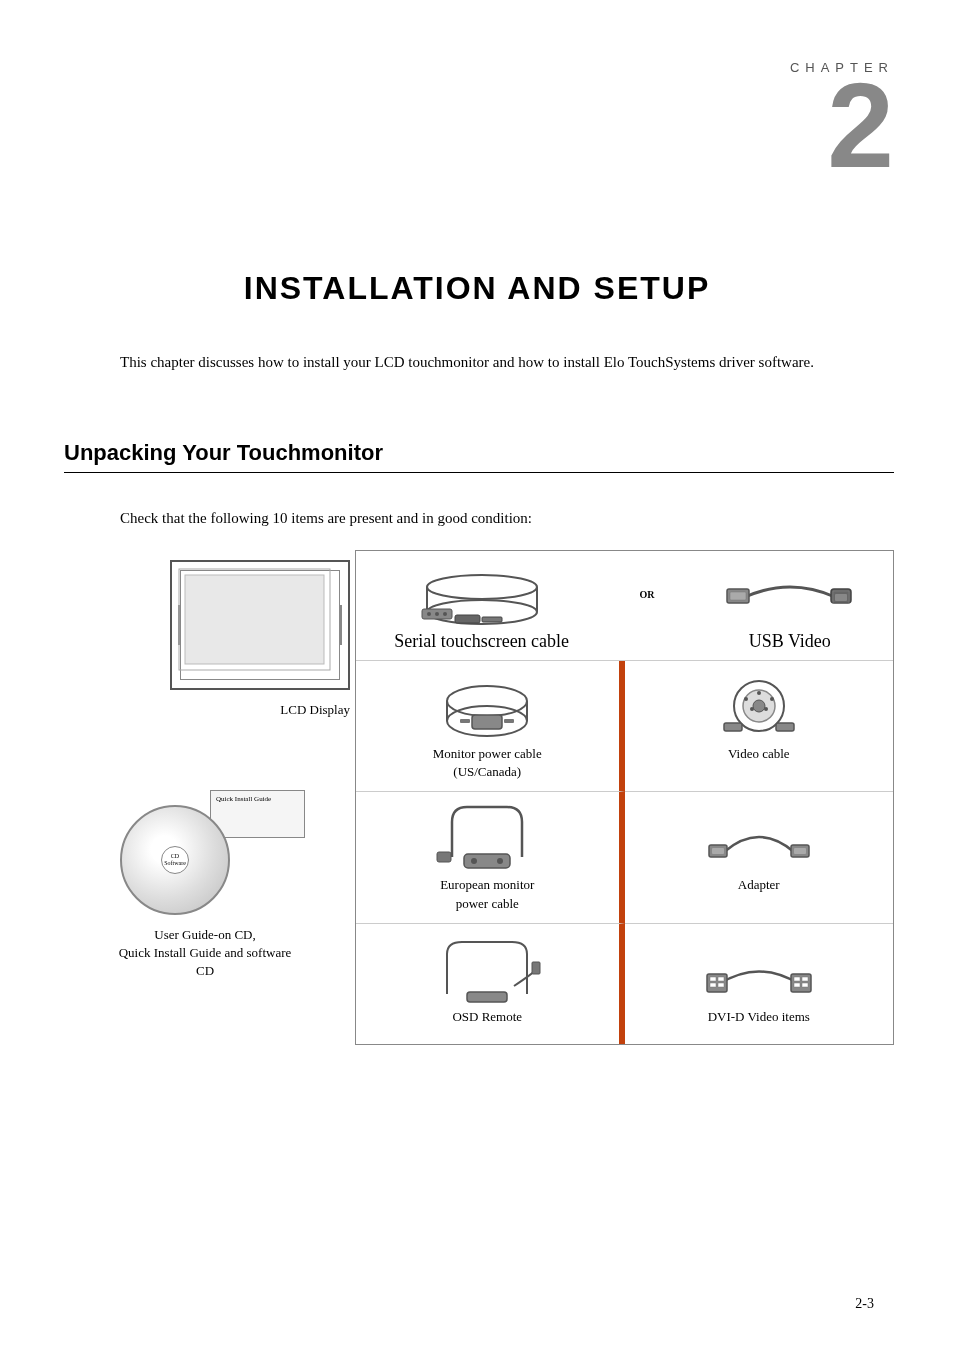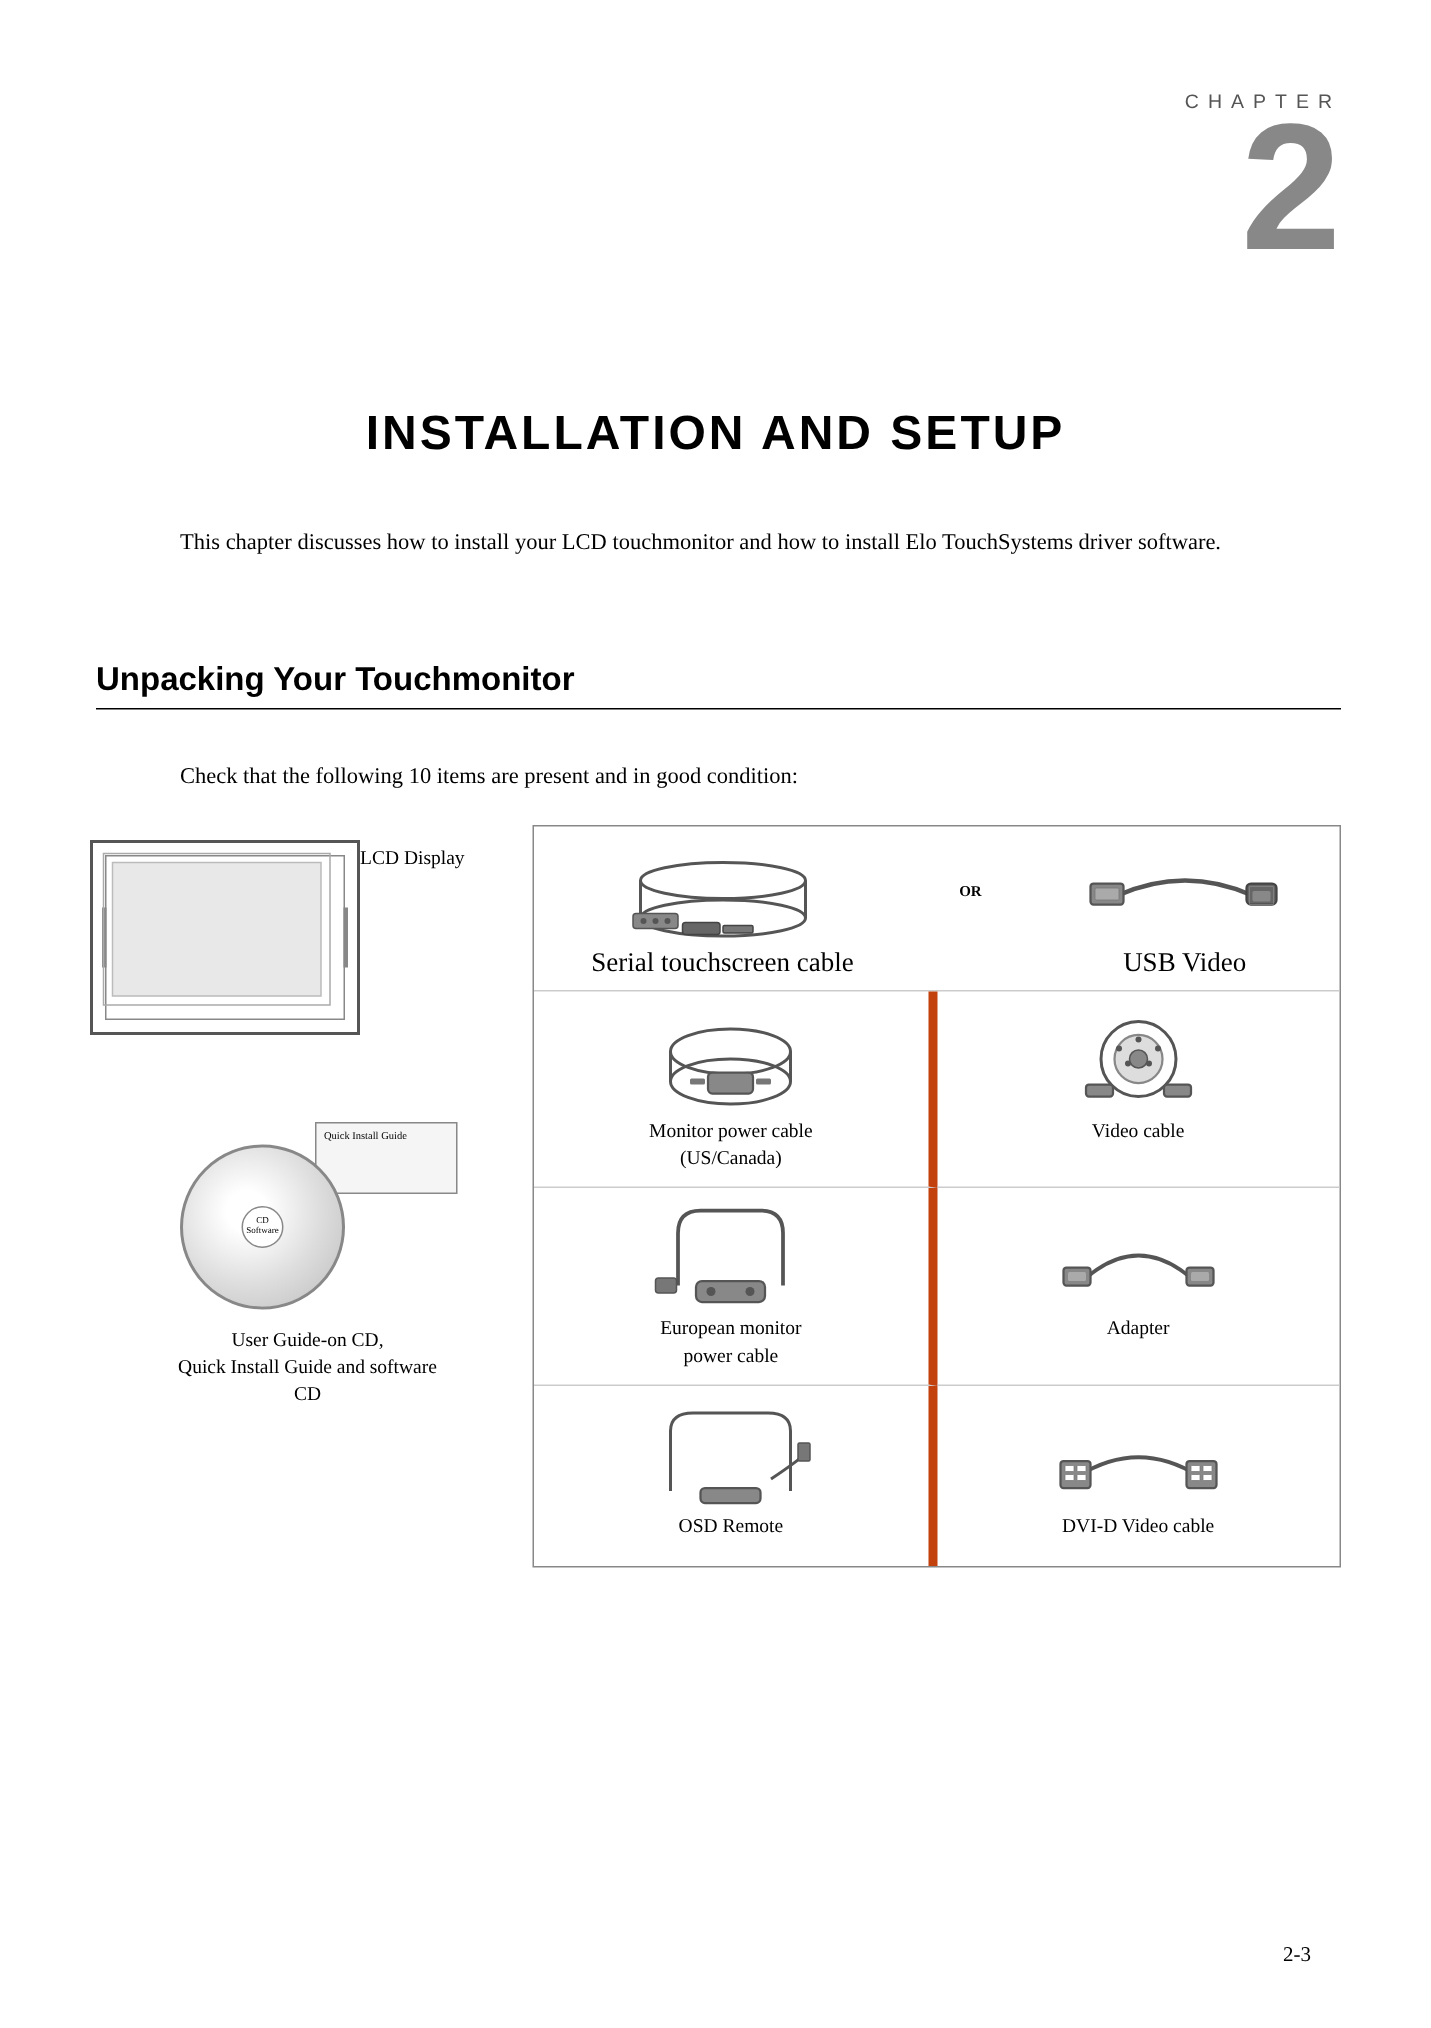--- a/index.html
+++ b/index.html
@@ -250,7 +250,7 @@
 
   <div class="left-panel">
 
-    <div style="display:flex; flex-direction:row; align-items:flex-start; padding-top:10px;">
+    <div style="display:flex; flex-direction:column; align-items:flex-end; padding-top:10px;">
       <div class="lcd-display">
         <div class="lcd-stand-left"></div>
         <div class="lcd-stand-right"></div>

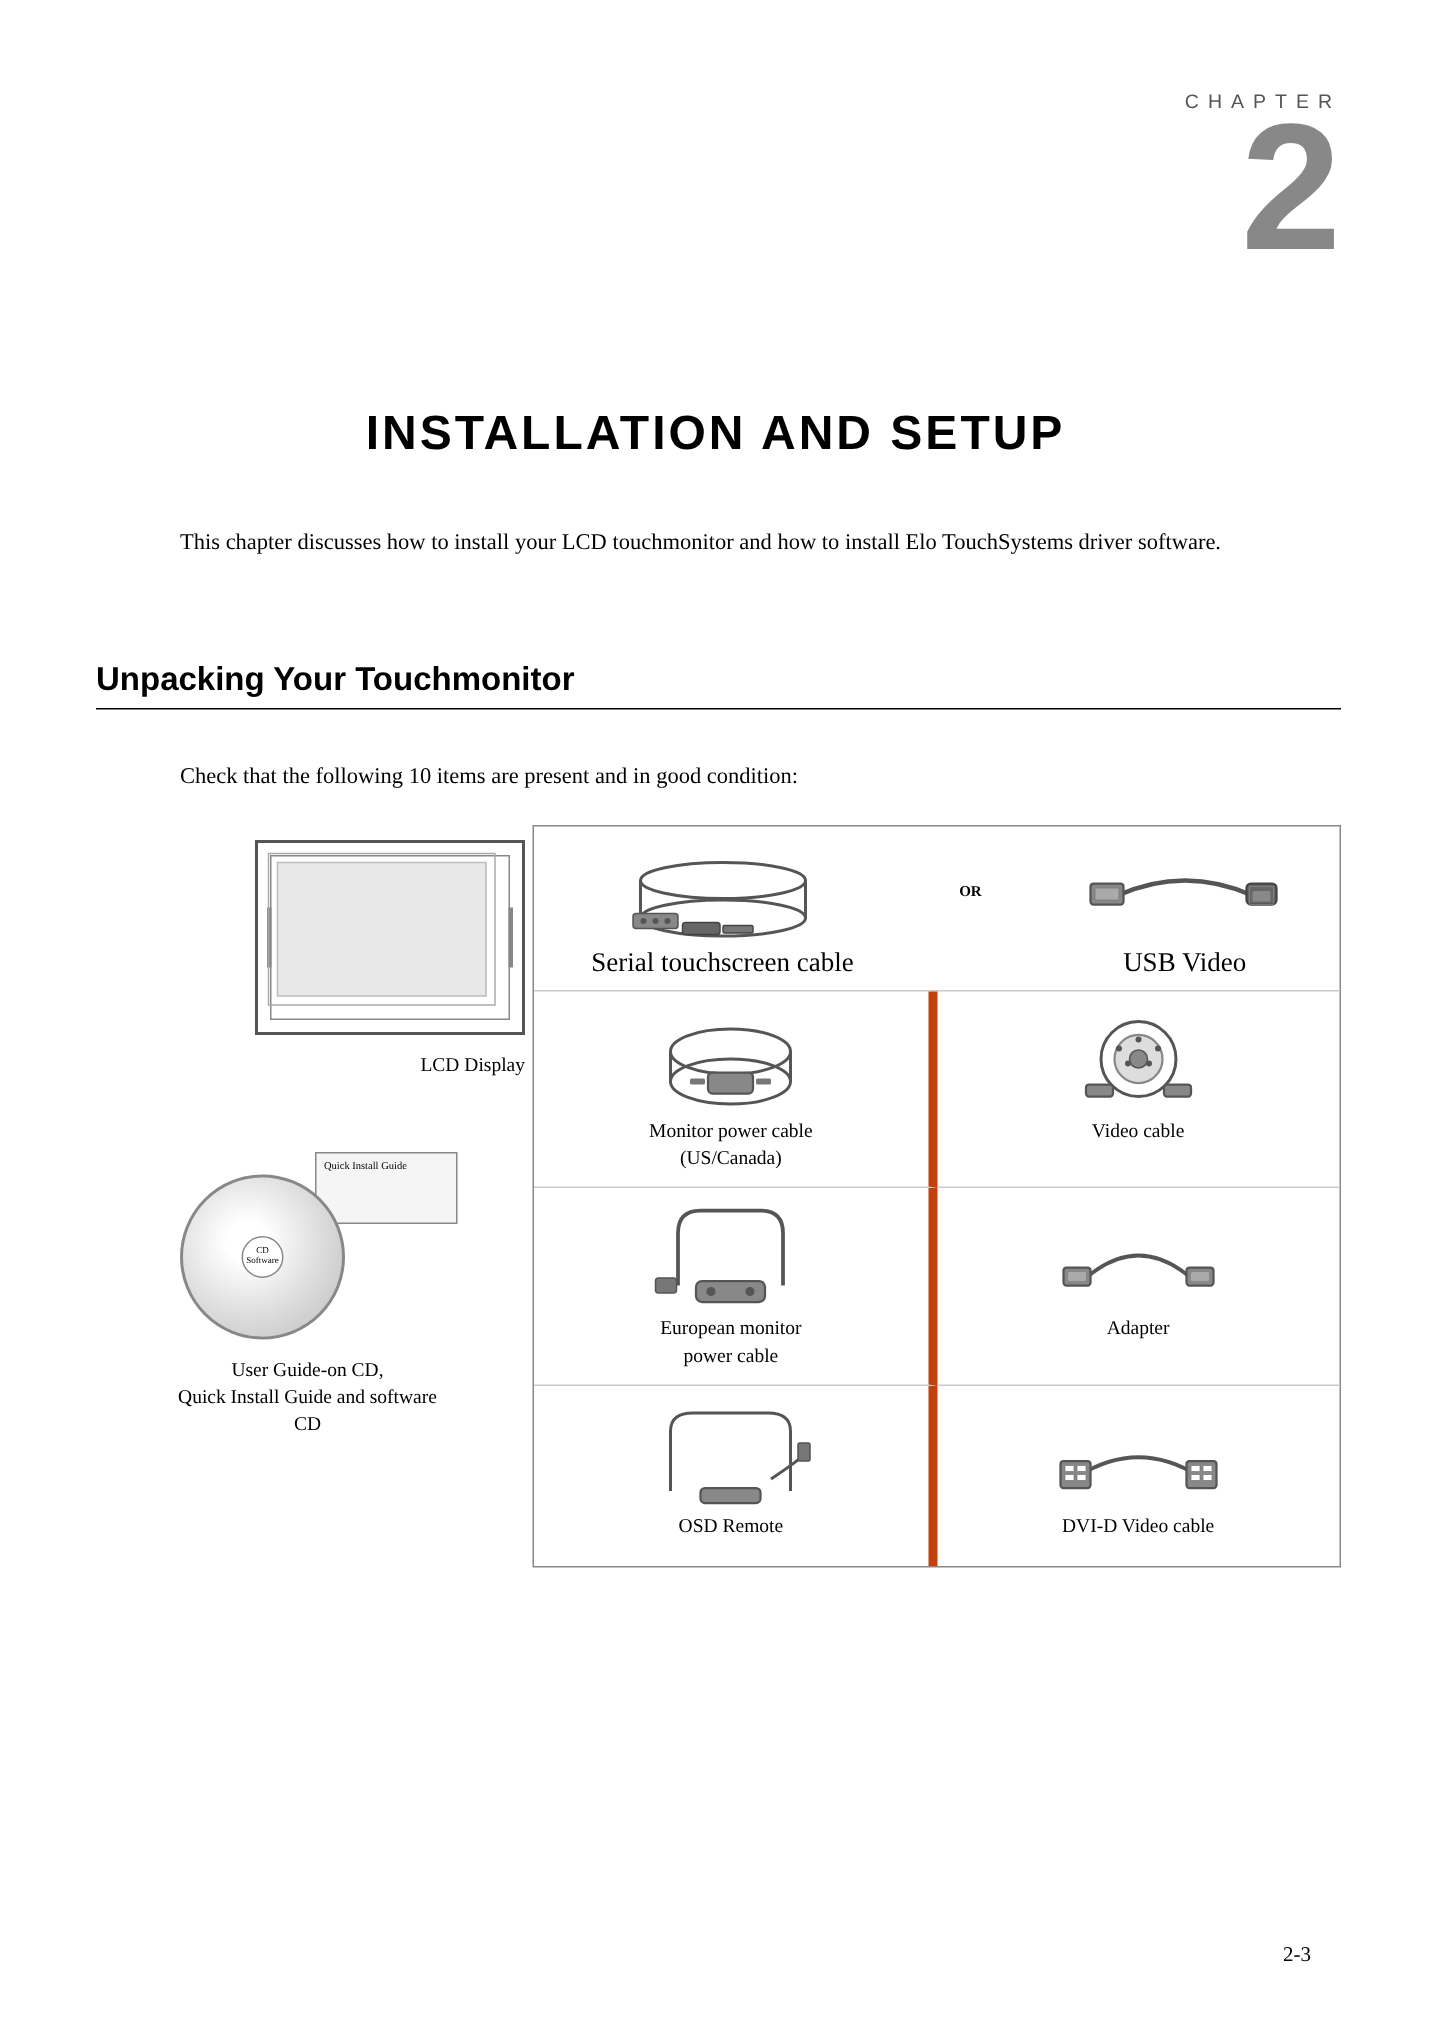--- a/index.html
+++ b/index.html
@@ -262,7 +262,7 @@
       <div class="lcd-label">LCD Display</div>
     </div>
 
-    <div style="display:flex; flex-direction:column; align-items:center; margin-top:50px;">
+    <div style="display:flex; flex-direction:column; align-items:center; margin-top:72px;">
       <div style="position:relative; width:200px; height:130px;">
 
         <div style="position:absolute; right:0; top:0; width:95px; height:48px; border:1px solid #888; background:#f5f5f5; font-size:7px; padding:4px 5px; line-height:1.3;">

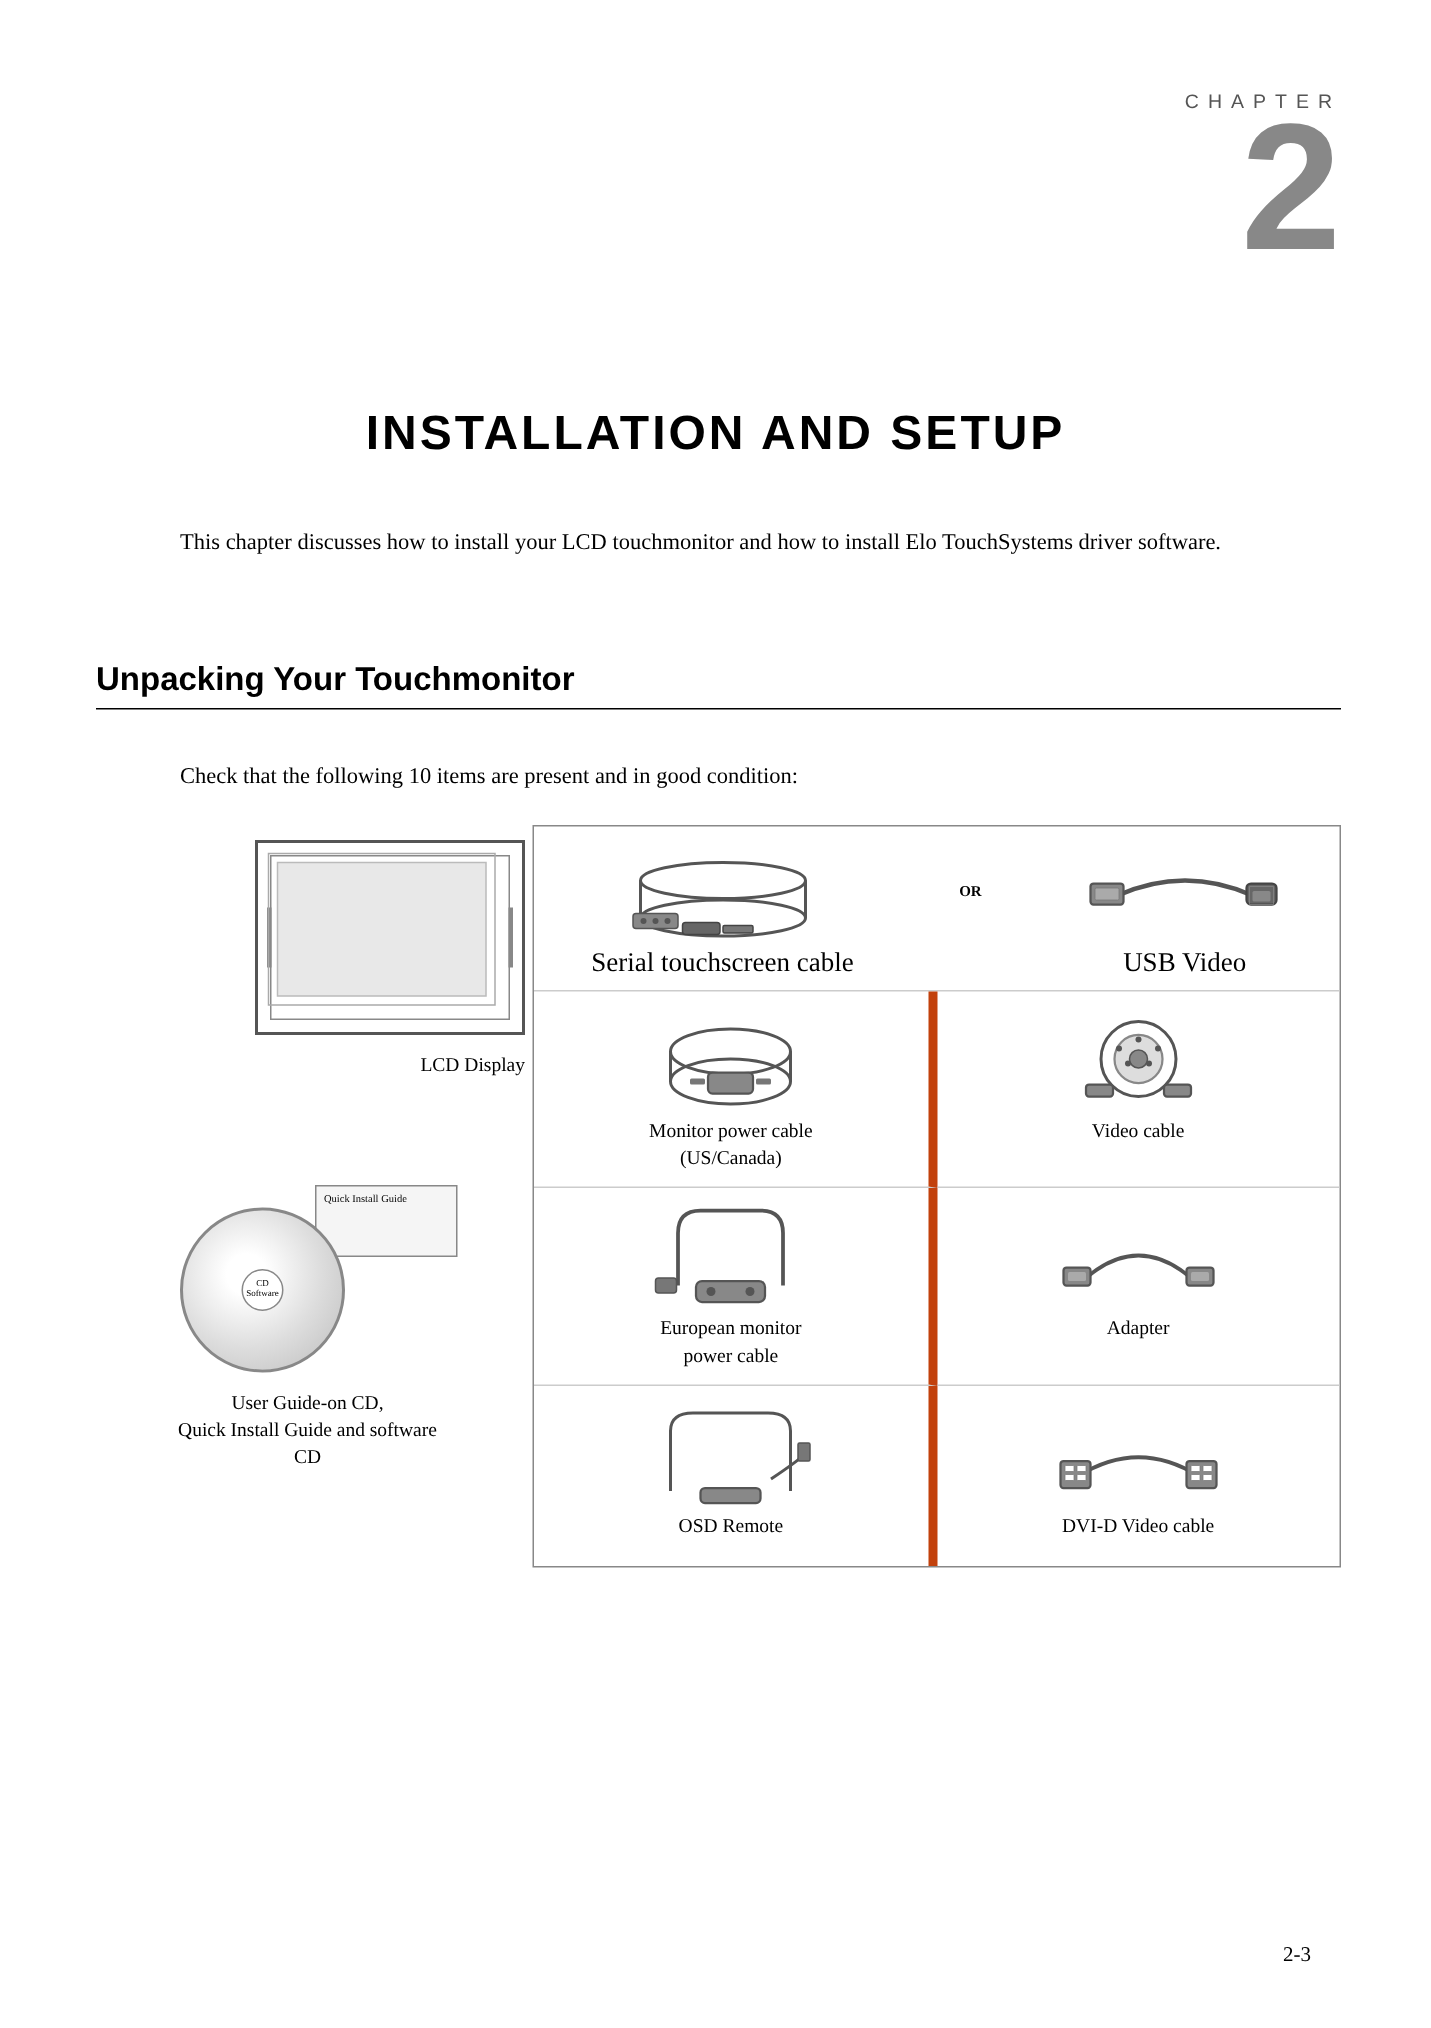--- a/index.html
+++ b/index.html
@@ -415,7 +415,7 @@
           <rect x="90" y="49" width="6" height="4" rx="0.5" fill="#fff" stroke="#777" stroke-width="0.5"></rect>
           <rect x="98" y="49" width="6" height="4" rx="0.5" fill="#fff" stroke="#777" stroke-width="0.5"></rect>
         </svg>
-        <div class="item-label">DVI-D Video cable</div>
+        <div class="item-label">DVI-D Video items</div>
       </div>
 
     </div>

